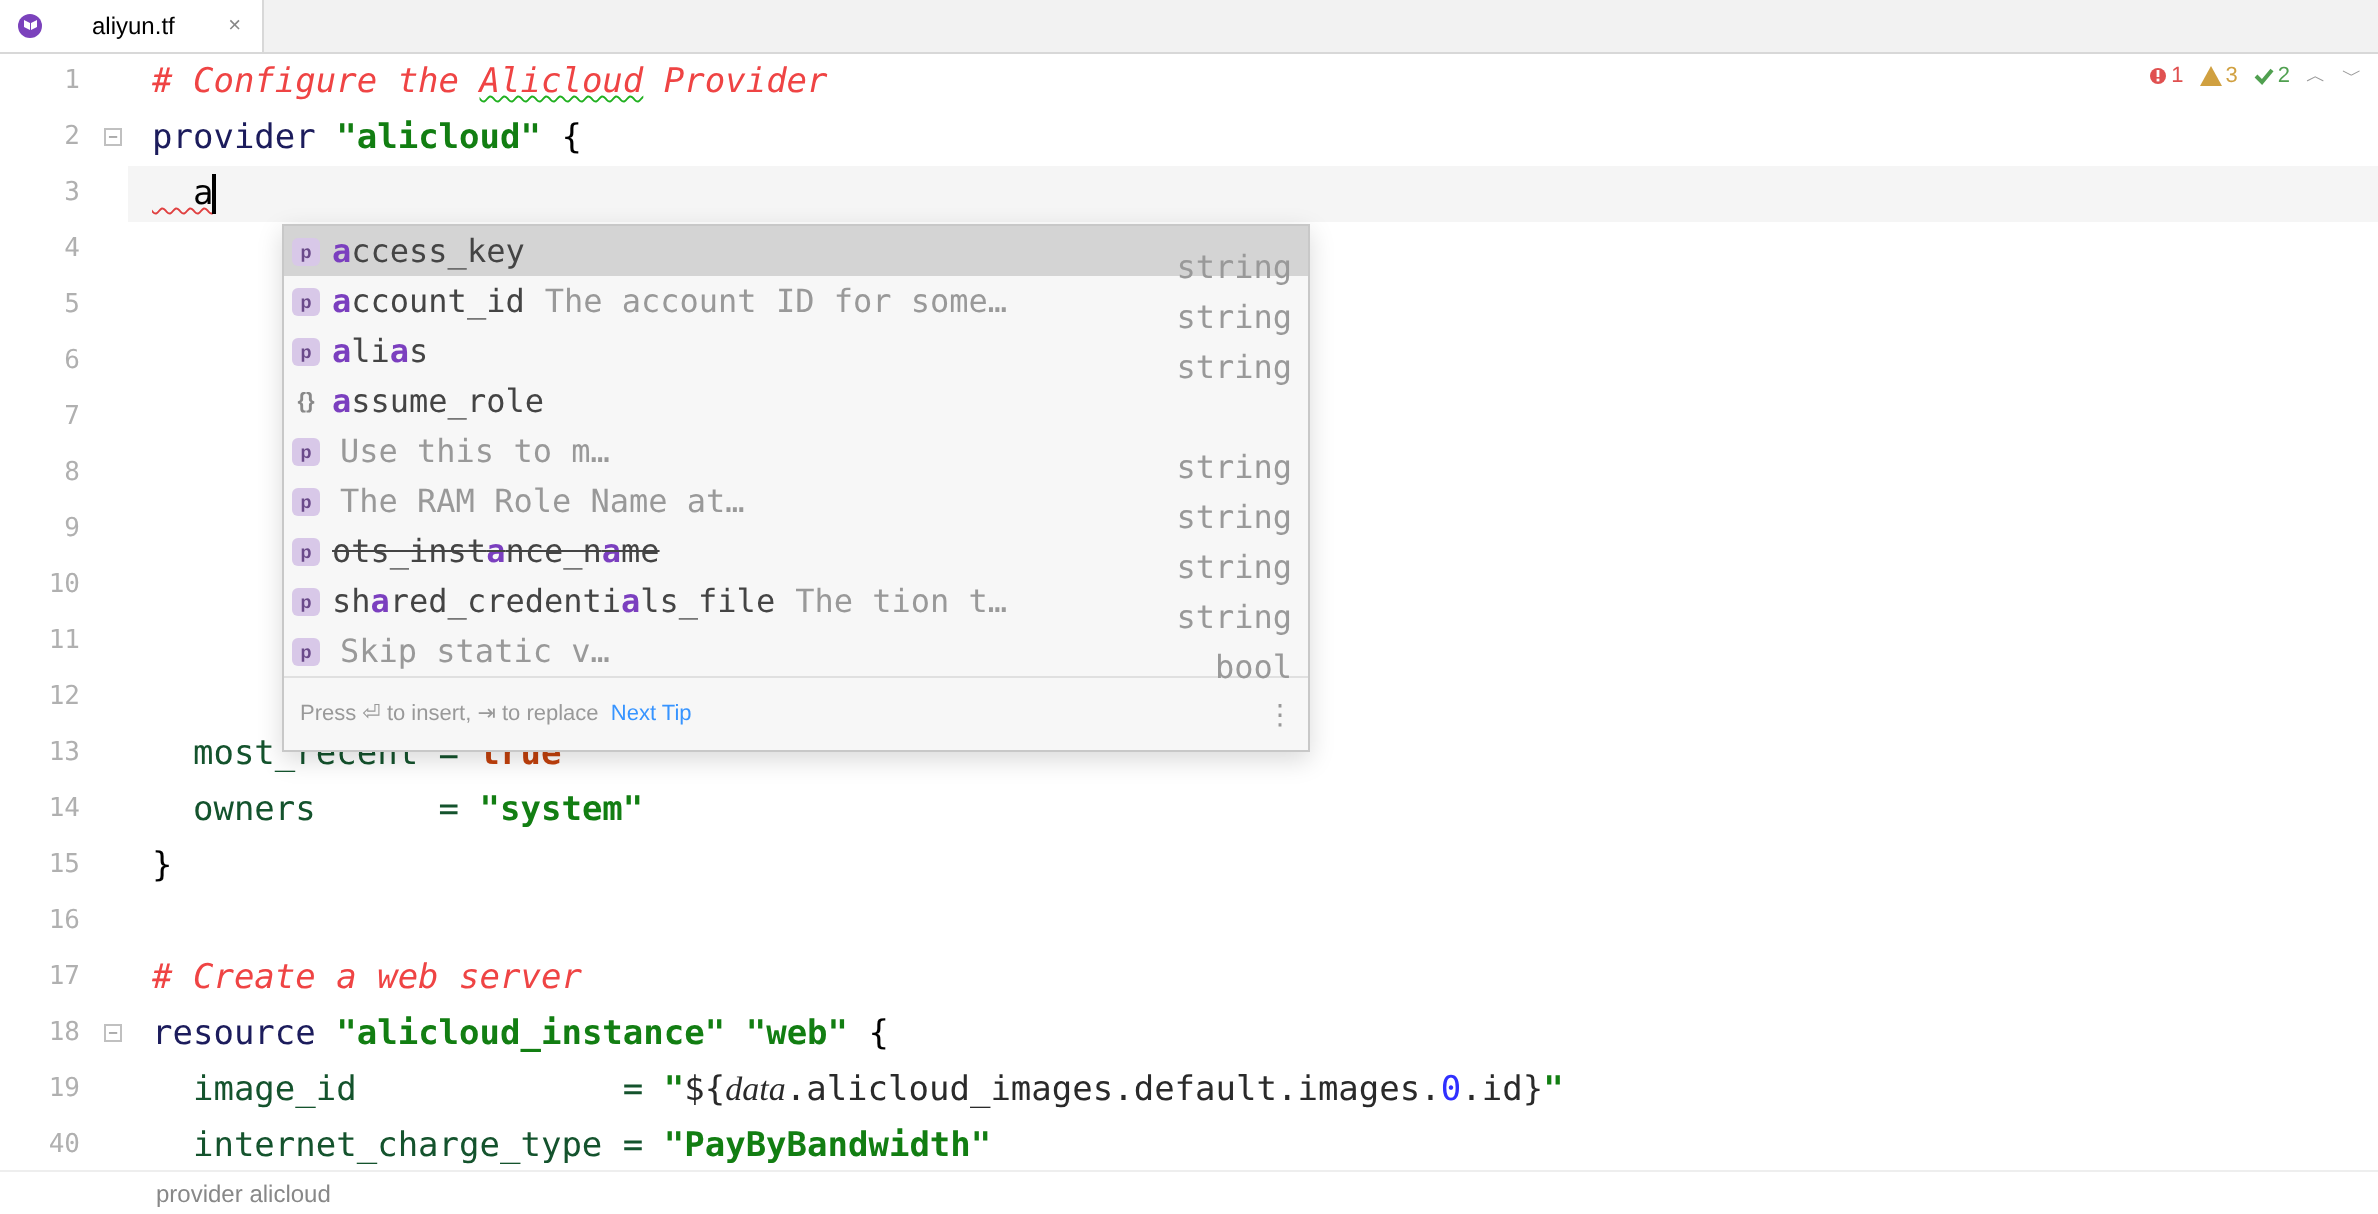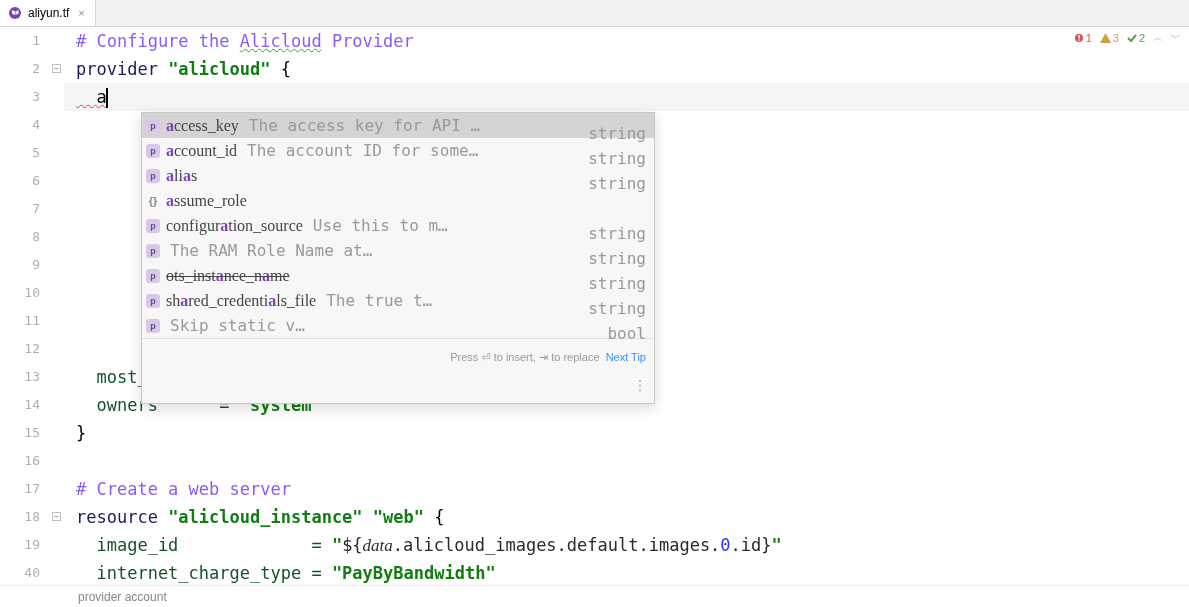--- a/index.html
+++ b/index.html
@@ -23,7 +23,7 @@
     .tab {
       display: flex;
       align-items: center;
-      gap: 6px;
+      gap: 24px;
       padding: 4px 8px;
       background: #ffffff;
       border-right: 1px solid #d8d8d8;

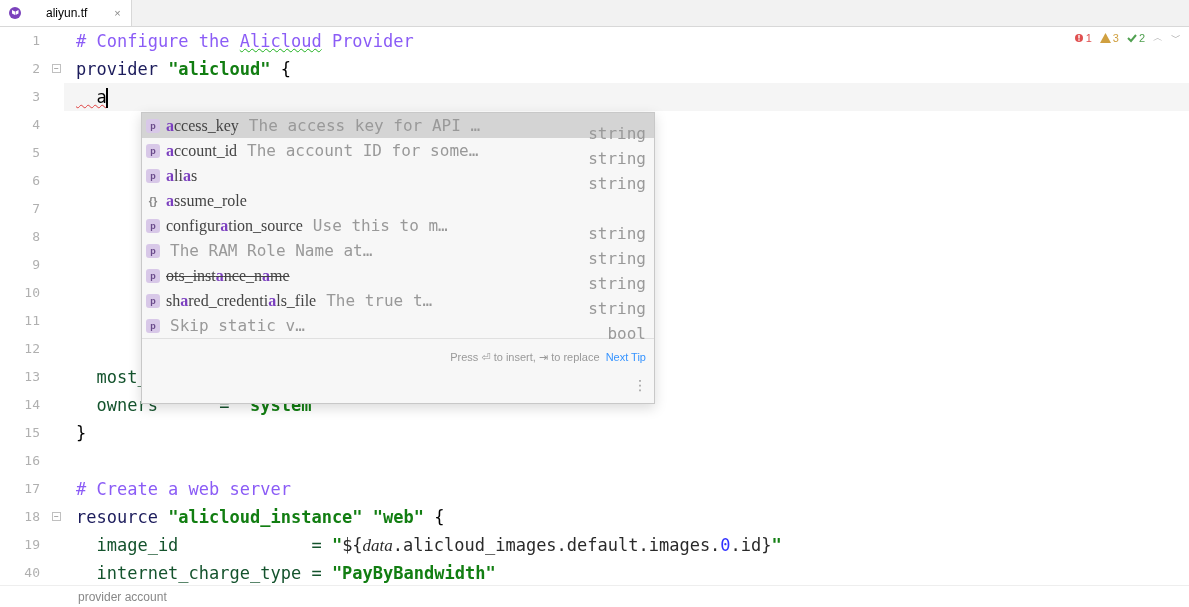--- a/index.html
+++ b/index.html
@@ -102,7 +102,7 @@
       background: #f5f5f5;
     }
     
-    .c-comment { color: #8b5cf6; }
+    .c-comment { color: #ef4444; font-style: italic; }
     .c-keyword { color: #1c1c5c; }
     .c-string { color: #127e12; font-weight: bold; }
     .c-bool { color: #c2410c; font-weight: bold; }

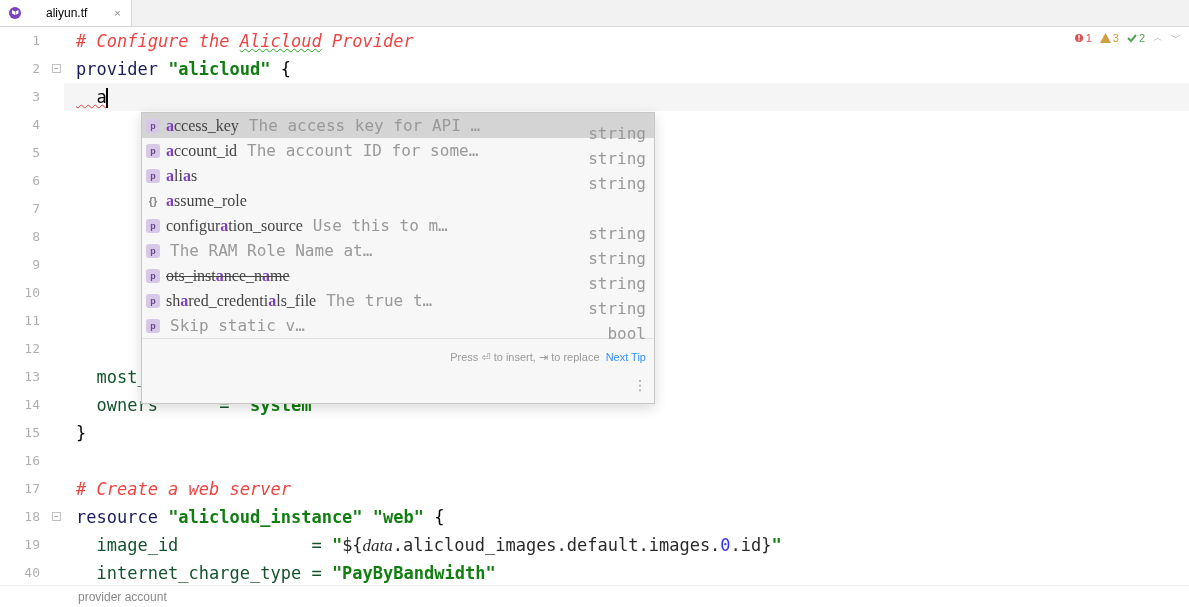--- a/index.html
+++ b/index.html
@@ -157,7 +157,7 @@
     }
     .comp-icon.p { background: #d8c8e8; color: #6a4a8a; }
     .comp-icon.brace { background: transparent; color: #888; font-size: 11px; }
-    .comp-name { color: #444; font-family: Liberation Serif, serif; }
+    .comp-name { color: #444; }
     .comp-name .hl { color: #7b3fbf; font-weight: bold; }
     .comp-name.strike { text-decoration: line-through; text-align: right; }
     .comp-desc { color: #999; margin-left: 4px; flex: 1; overflow: hidden; text-overflow: ellipsis; white-space: nowrap; }

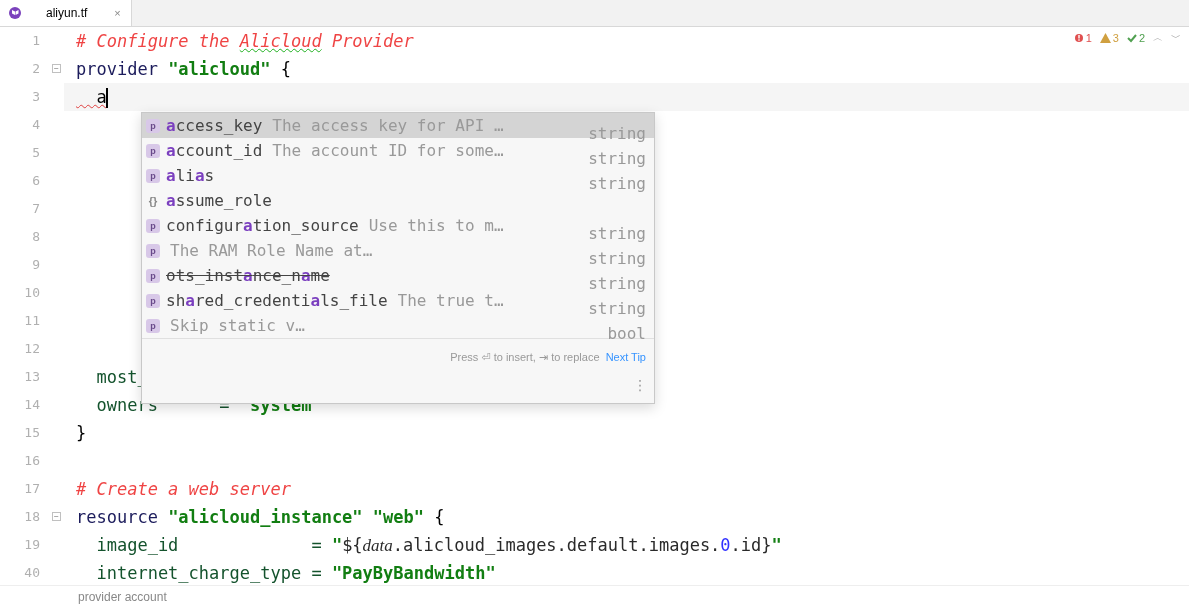--- a/index.html
+++ b/index.html
@@ -312,7 +312,6 @@
           <div class="completion-item selected">
             <span class="comp-icon p">p</span>
             <span class="comp-name"><span class="hl">a</span><span>ccess_key</span></span>
-            <span class="comp-desc">The access key for API …</span>
             <span class="comp-type">string</span>
           </div>
           <div class="completion-item">

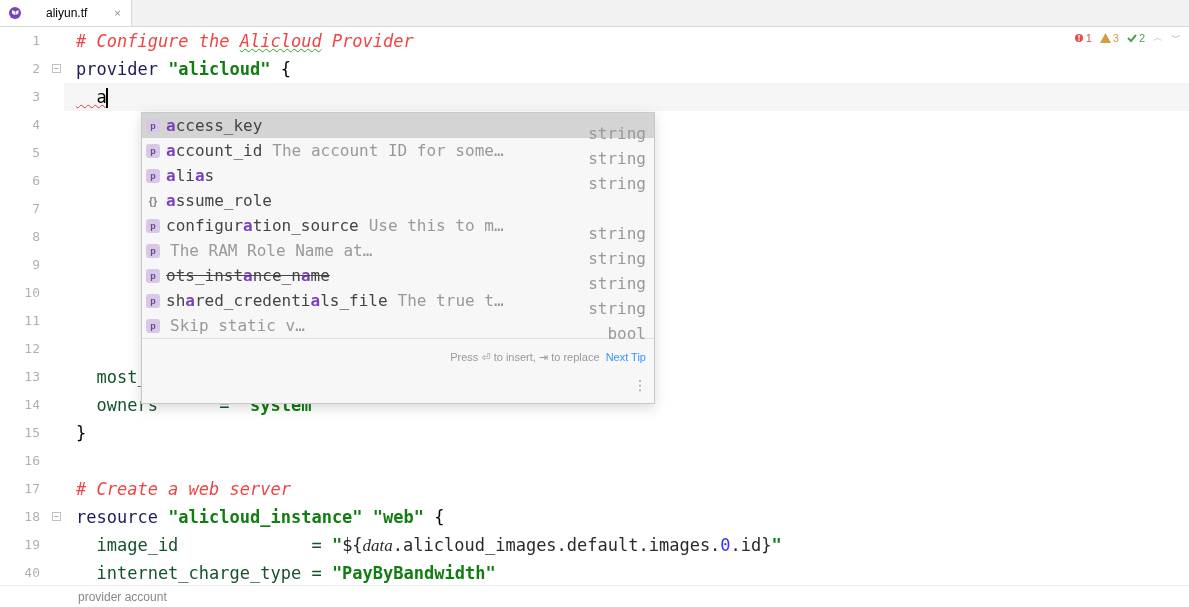--- a/index.html
+++ b/index.html
@@ -331,7 +331,6 @@
           </div>
           <div class="completion-item">
             <span class="comp-icon p">p</span>
-            <span class="comp-name"><span>configur</span><span class="hl">a</span><span>tion_source</span></span>
             <span class="comp-desc">Use this to m…</span>
             <span class="comp-type">string</span>
           </div>

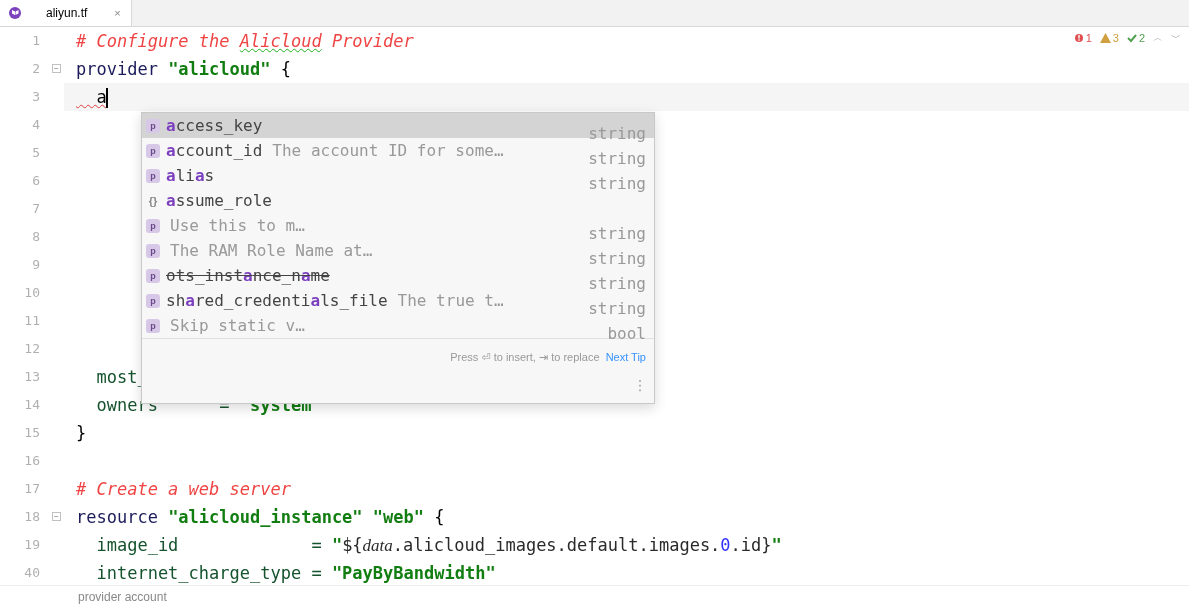--- a/index.html
+++ b/index.html
@@ -347,7 +347,7 @@
           <div class="completion-item">
             <span class="comp-icon p">p</span>
             <span class="comp-name"><span>sh</span><span class="hl">a</span><span>red_credenti</span><span class="hl">a</span><span>ls_file</span></span>
-            <span class="comp-desc">The true t…</span>
+            <span class="comp-desc">The tion t…</span>
             <span class="comp-type">string</span>
           </div>
           <div class="completion-item">

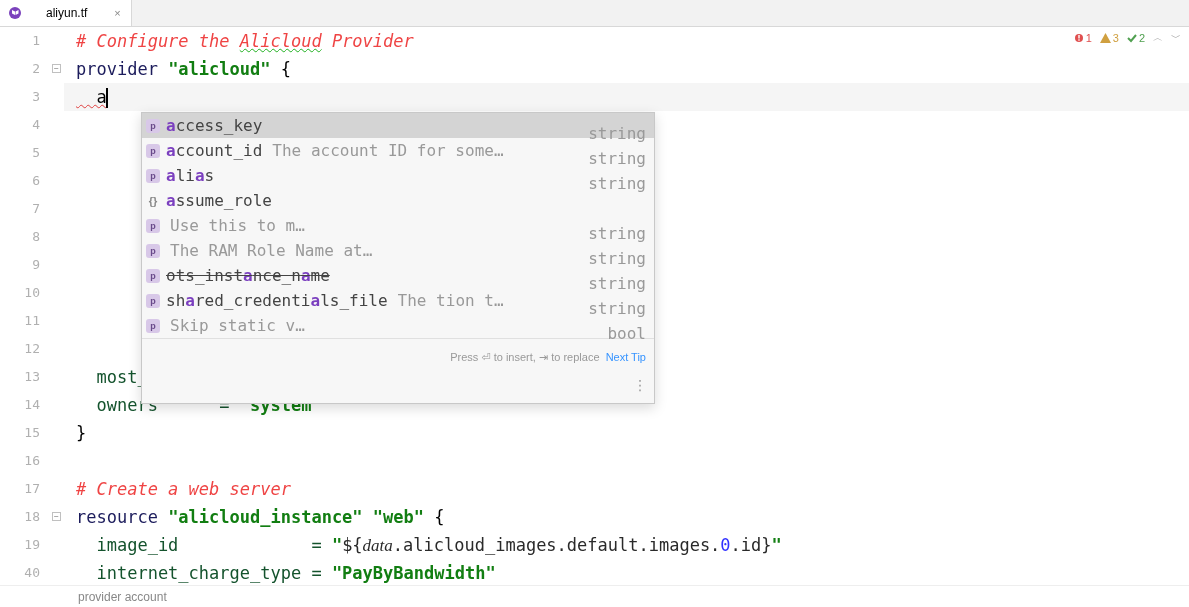--- a/index.html
+++ b/index.html
@@ -165,14 +165,13 @@
     
     .completion-footer {
       display: flex;
-      align-items: flex-end;
+      align-items: center;
       justify-content: space-between;
       padding: 4px 8px;
       font-size: 11px;
       font-family: -apple-system, sans-serif;
       color: #999;
       border-top: 1px solid #e0e0e0;
-      flex-direction: column;
     }
     .footer-tip { color: #3794ff; cursor: pointer; }
     .footer-dots { font-size: 14px; letter-spacing: -1px; }

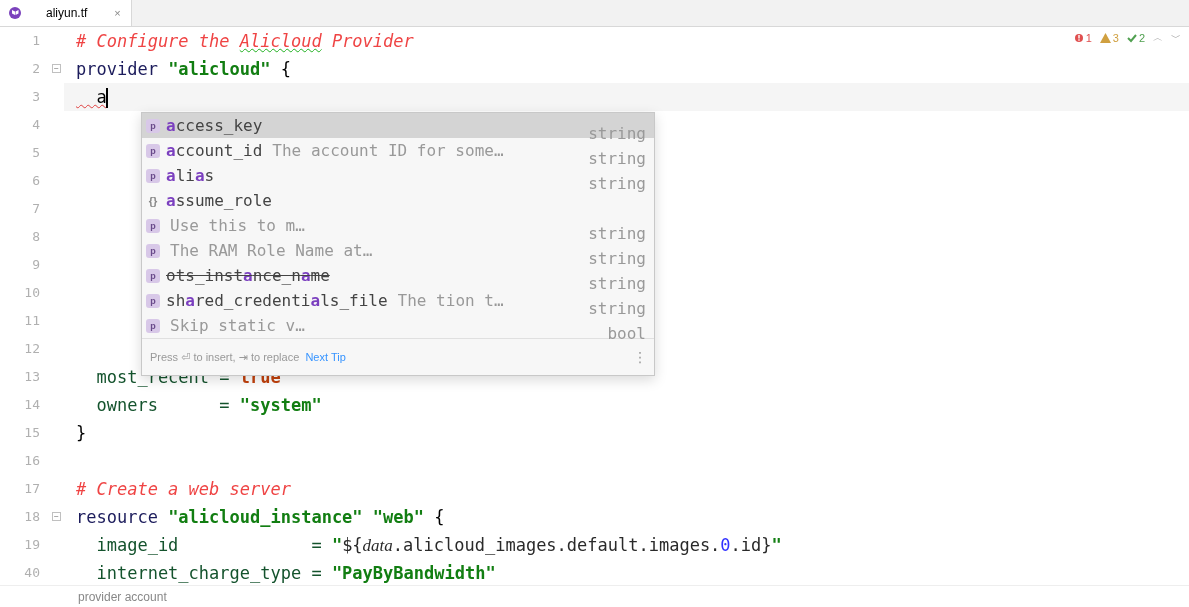--- a/index.html
+++ b/index.html
@@ -367,7 +367,7 @@
 </div>
 
 <div class="breadcrumb">
-  <span>provider account</span>
+  <span>provider alicloud</span>
 </div>
 
 </body></html>

